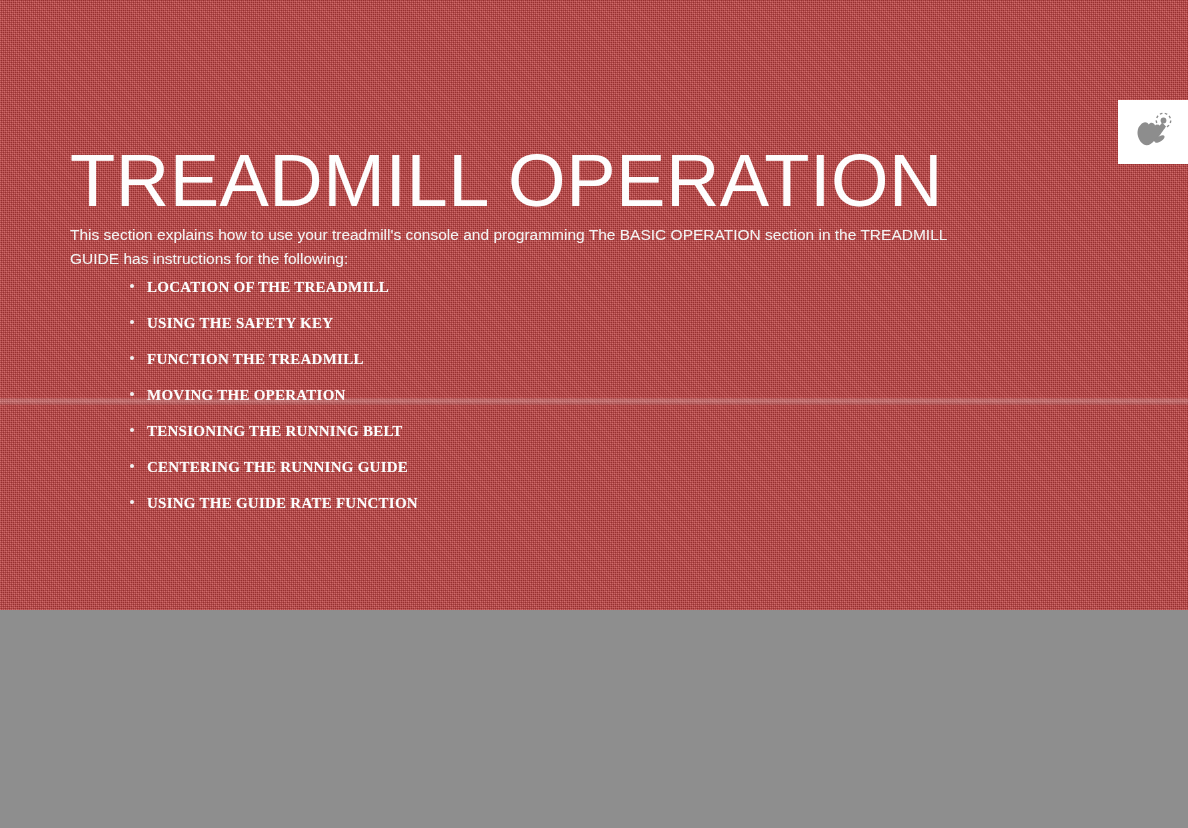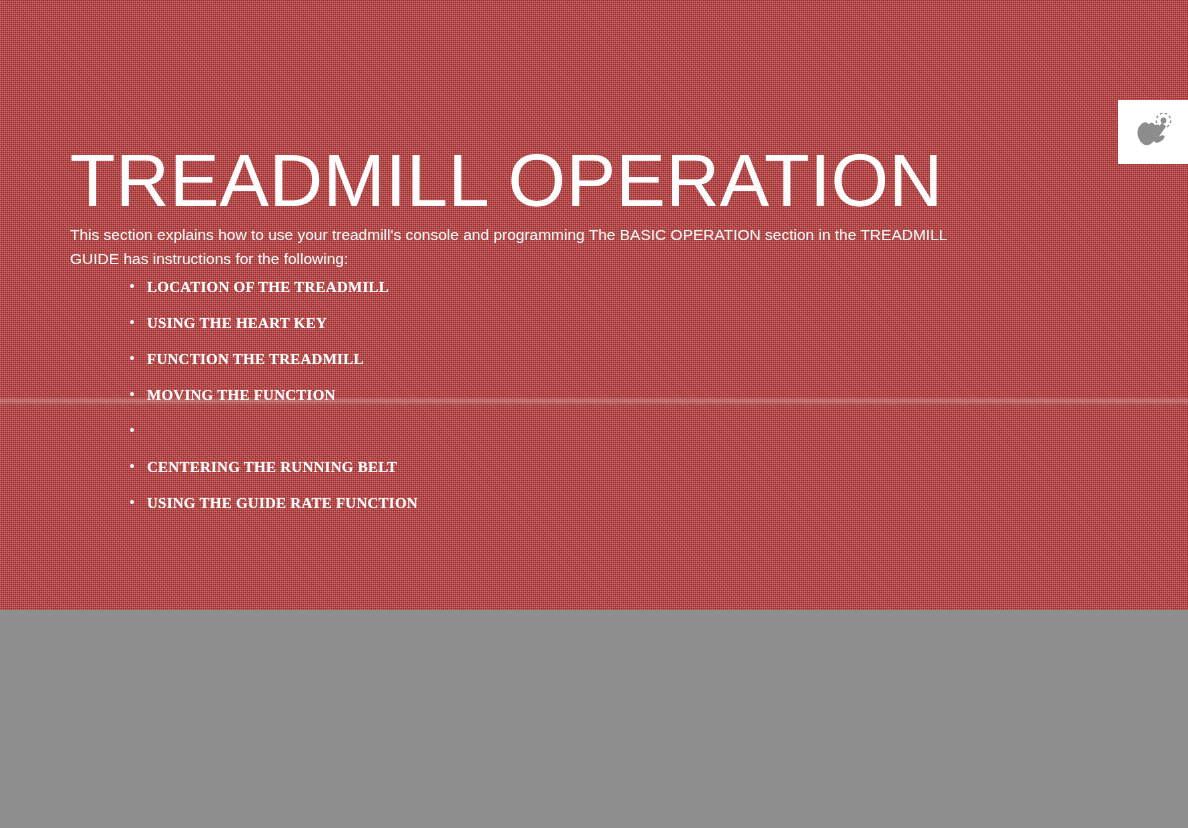--- a/index.html
+++ b/index.html
@@ -161,7 +161,7 @@
     </li>
     <li>
       <span class="bullet-dot"></span>
-      <span>USING THE HEART KEY</span>
+      <span>USING THE SAFETY KEY</span>
     </li>
     <li>
       <span class="bullet-dot"></span>

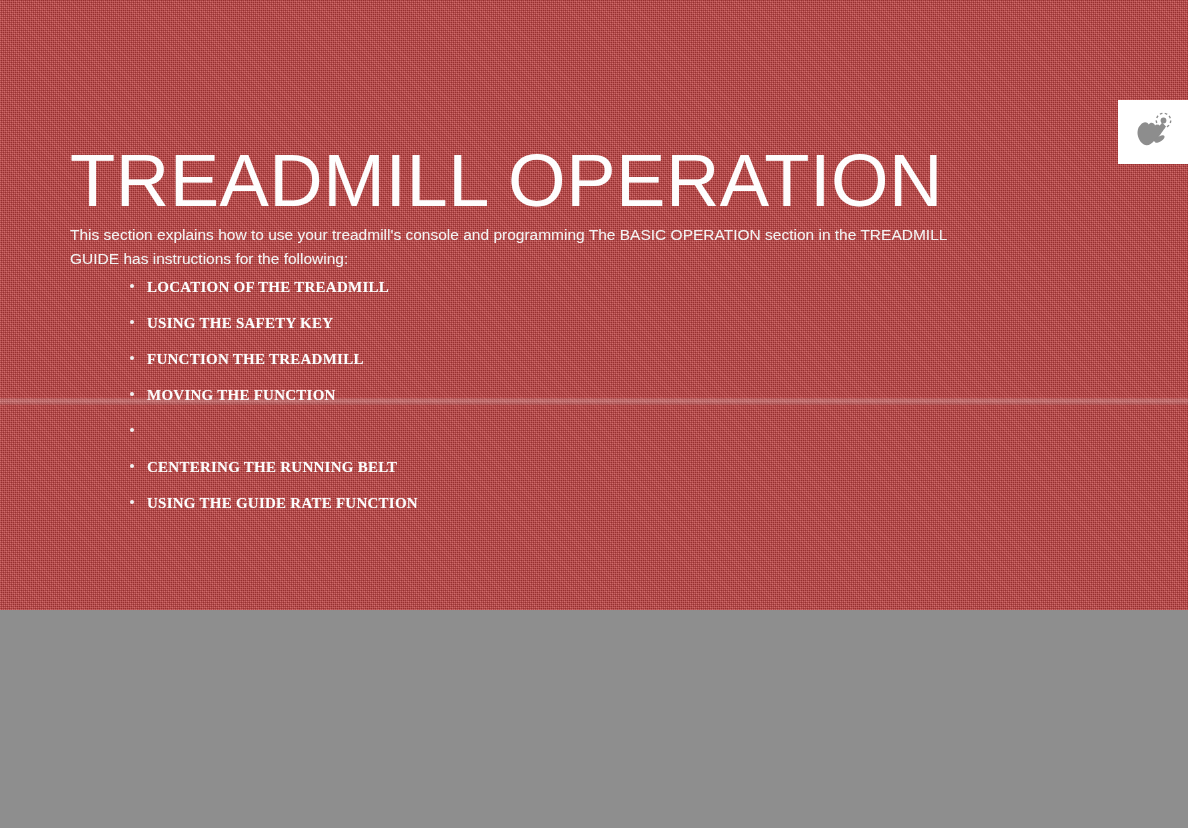--- a/index.html
+++ b/index.html
@@ -169,7 +169,7 @@
     </li>
     <li>
       <span class="bullet-dot"></span>
-      <span>MOVING THE FUNCTION</span>
+      <span>MOVING THE OPERATION</span>
     </li>
     <li>
       <span class="bullet-dot"></span>

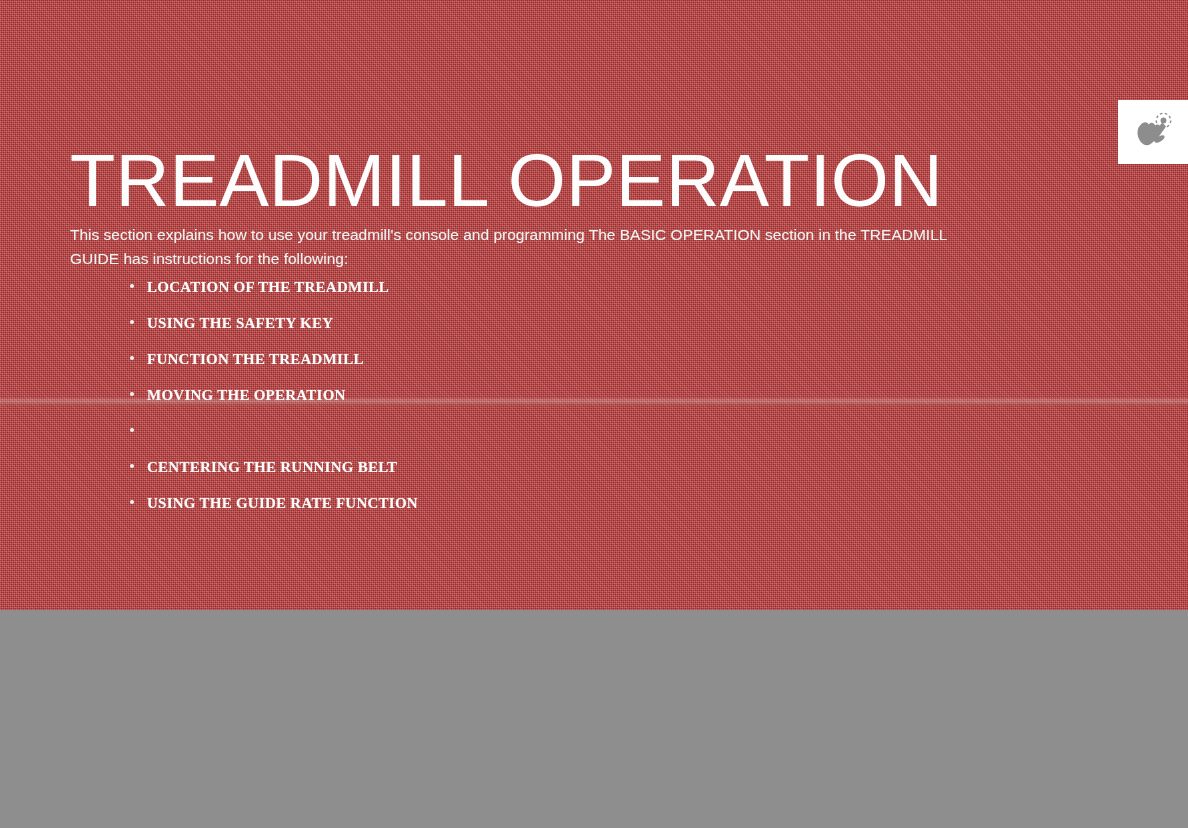--- a/index.html
+++ b/index.html
@@ -173,6 +173,7 @@
     </li>
     <li>
       <span class="bullet-dot"></span>
+      <span>TENSIONING THE RUNNING BELT</span>
     </li>
     <li>
       <span class="bullet-dot"></span>

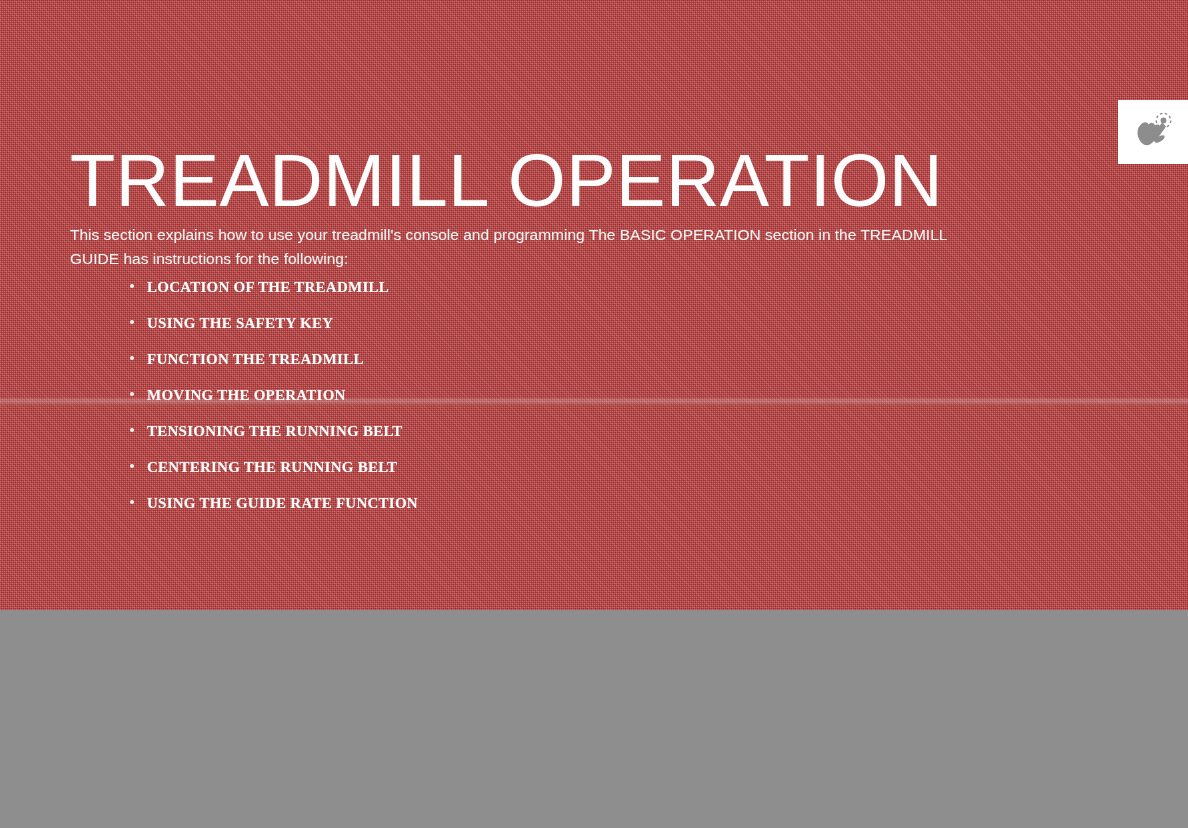--- a/index.html
+++ b/index.html
@@ -177,7 +177,7 @@
     </li>
     <li>
       <span class="bullet-dot"></span>
-      <span>CENTERING THE RUNNING BELT</span>
+      <span>CENTERING THE RUNNING GUIDE</span>
     </li>
     <li>
       <span class="bullet-dot"></span>

